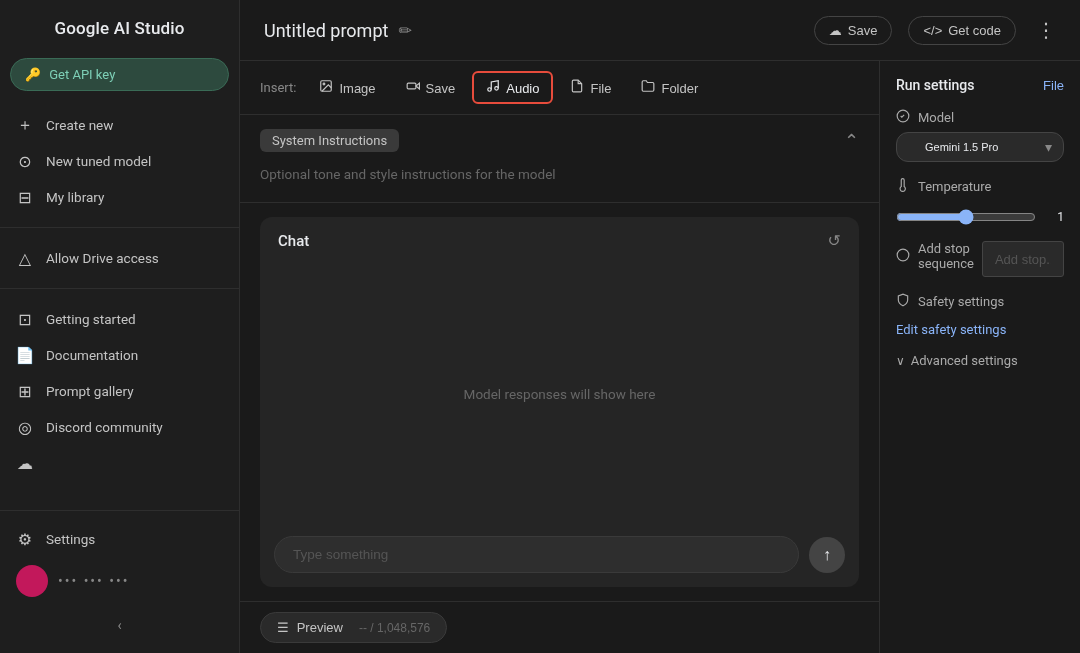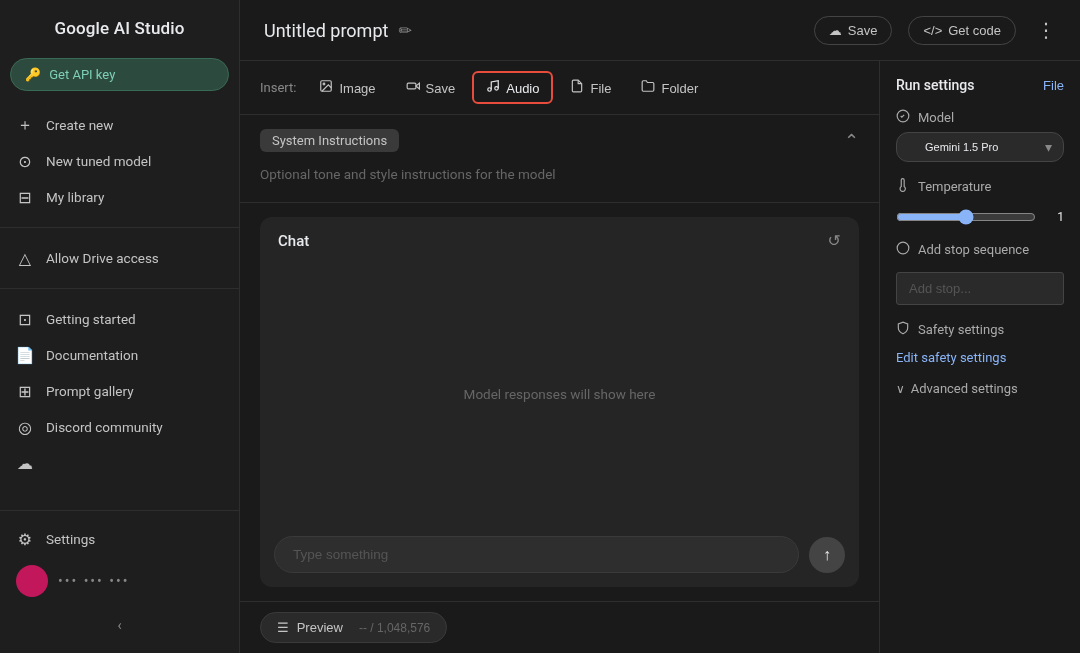--- a/index.html
+++ b/index.html
@@ -470,7 +470,7 @@
       text-align: right;
     }
 
-    .stop-section { display: flex; flex-direction: column; gap: 8px; }
+    .stop-section { display: flex; flex-direction: row; gap: 8px; }
 
     .stop-input {
       background: #2a2a2a;

